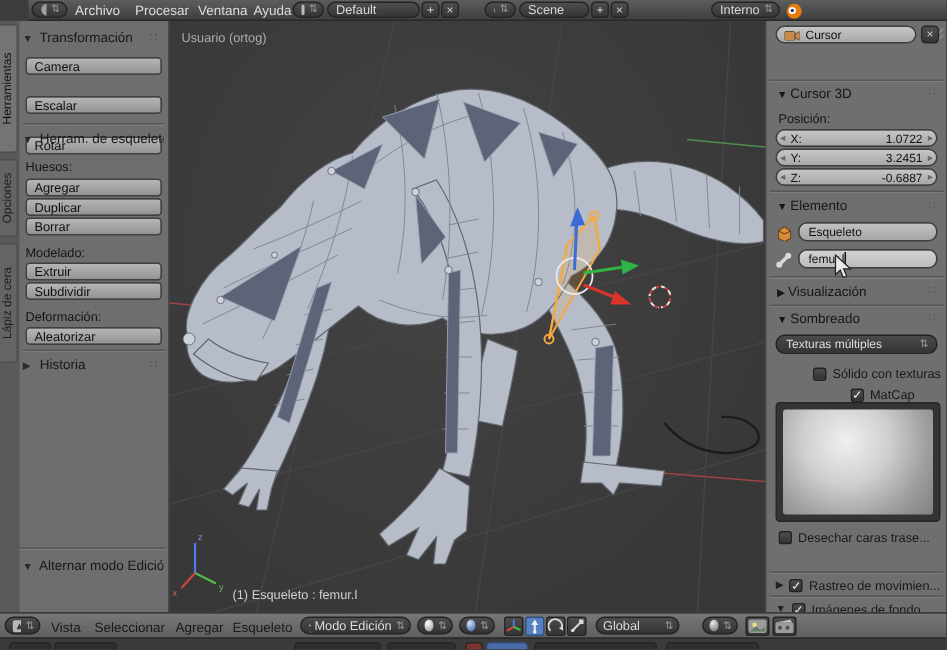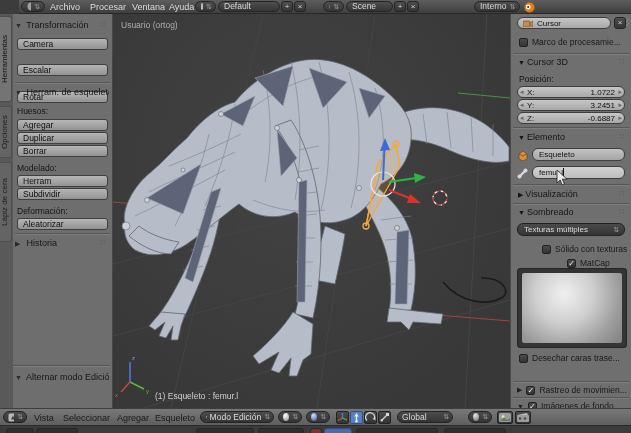--- a/index.html
+++ b/index.html
@@ -333,10 +333,6 @@
   </div>
   <div class="sqbtn" style="left:103px;top:3px;height:12px;">×</div>
 
-  <div class="cbrow" style="top:23px;">
-    <span class="cbox"></span>
-    <span>Marco de procesamie...</span>
-  </div>
 
   <div class="sep" style="top:39px;"></div>
 

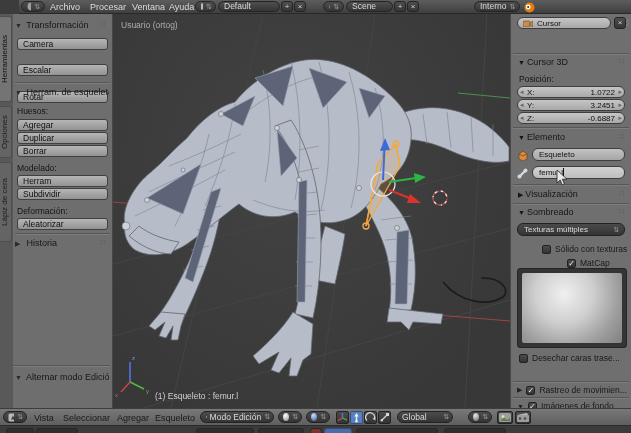--- a/index.html
+++ b/index.html
@@ -168,7 +168,7 @@
   <div class="tbtn" style="top:131px;">Borrar</div>
 
   <div class="plabel" style="top:149px;">Modelado:</div>
-  <div class="tbtn" style="top:161px;">Herram</div>
+  <div class="tbtn" style="top:161px;">Extruir</div>
   <div class="tbtn" style="top:174px;">Subdividir</div>
 
   <div class="plabel" style="top:192px;">Deformación:</div>

